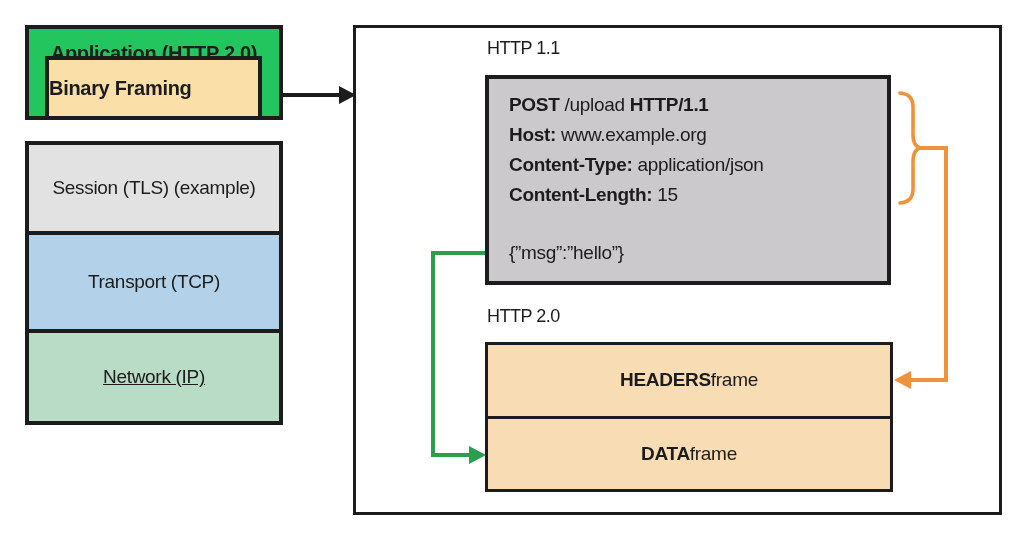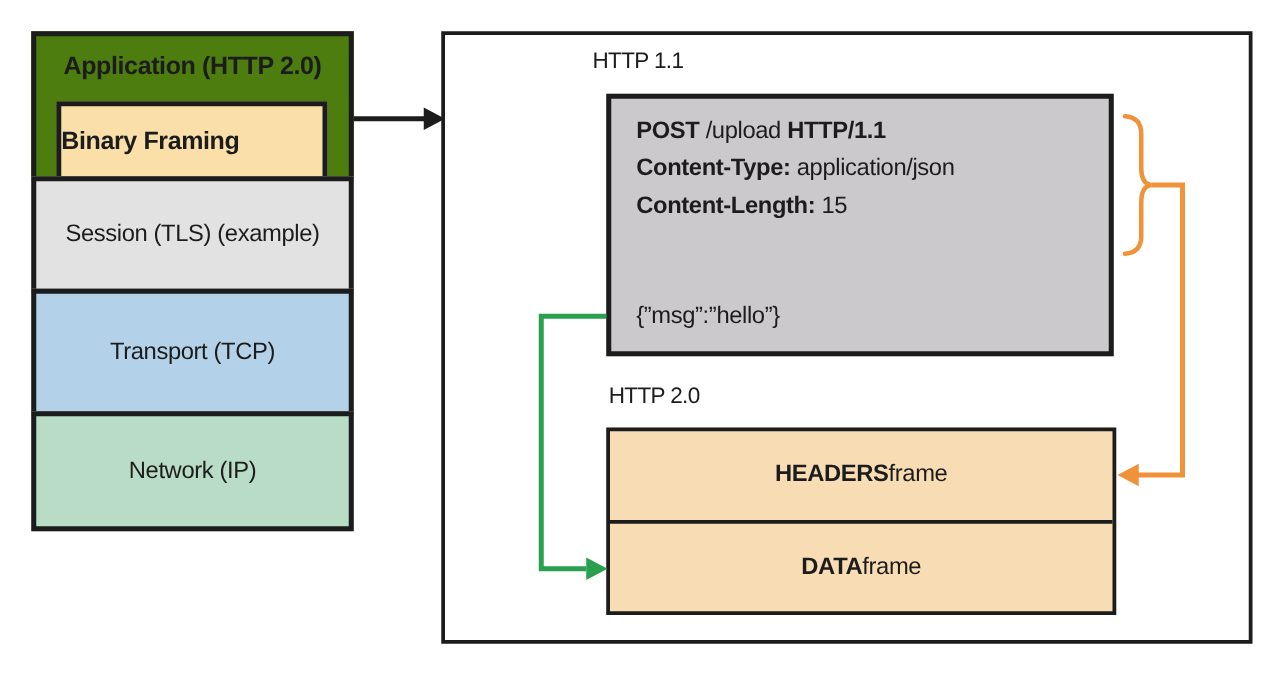--- a/index.html
+++ b/index.html
@@ -26,7 +26,7 @@
     font-size: 19px;
     text-align: center;
   }
-  .layer-app      { top: 25px;  height: 120px; background: #4d7c0f; display: block; }
+  .layer-app      { top: 25px;  height: 95px; background: #22c55e; display: block; }
   .layer-session  { top: 141px; height: 94px;  background: #e3e2e3; }
   .layer-transport{ top: 231px; height: 102px; background: #b3d2e9; }
   .layer-network  { top: 329px; height: 96px;  background: #b9dcc6; }

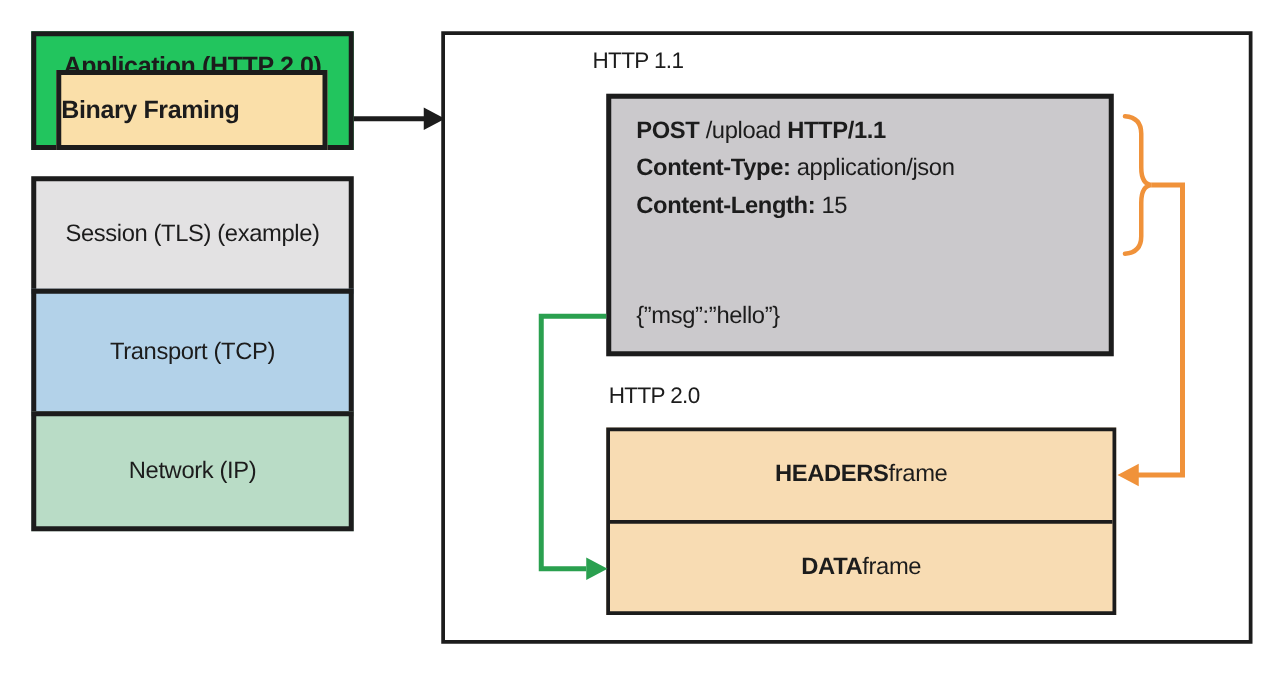--- a/index.html
+++ b/index.html
@@ -61,7 +61,7 @@
     font-size: 18px;
     letter-spacing: -0.5px;
   }
-  .label-http11 { left: 474px; top: 38px; }
+  .label-http11 { left: 487px; top: 38px; }
   .label-http20 { left: 487px; top: 306px; }
 
   .request-box {

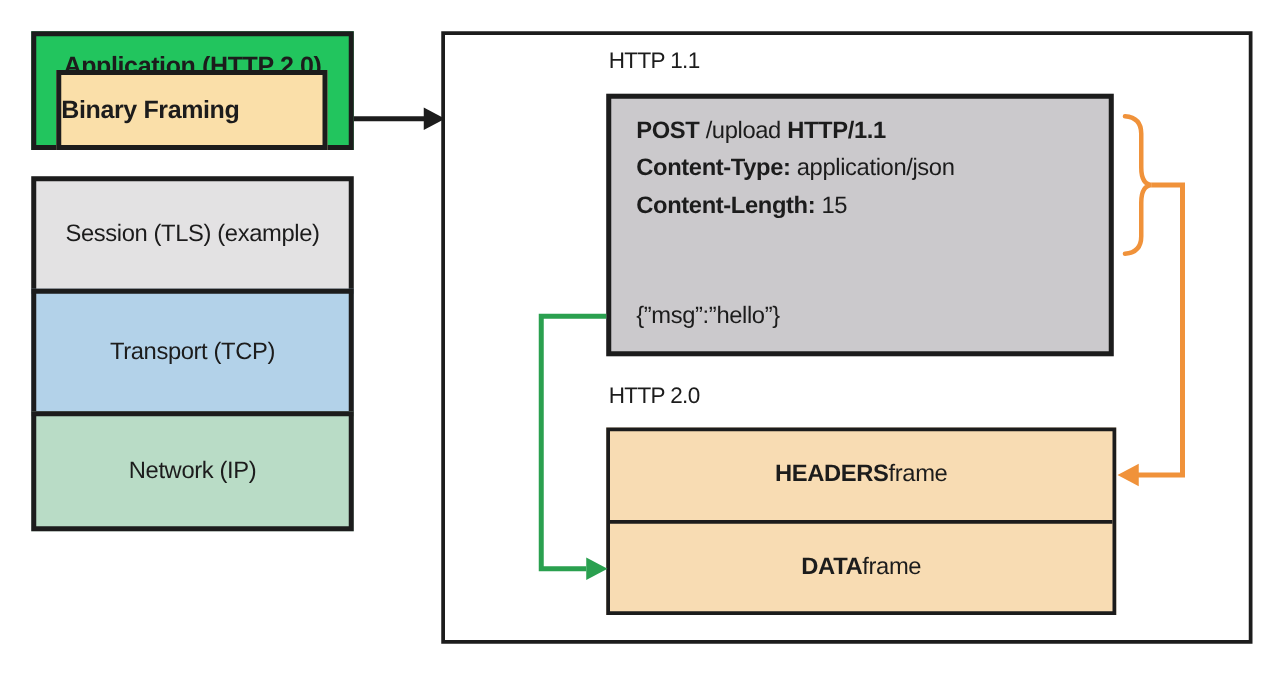--- a/index.html
+++ b/index.html
@@ -132,6 +132,7 @@
 
   <div class="abs request-box">
     <div><span class="b">POST</span><span> /upload </span><span class="b">HTTP/1.1</span></div>
+    <div><span class="b">Host:</span><span> www.example.org</span></div>
     <div><span class="b">Content-Type:</span><span> application/json</span></div>
     <div><span class="b">Content-Length:</span><span> 15</span></div>
     <div class="request-body">{”msg”:”hello”}</div>

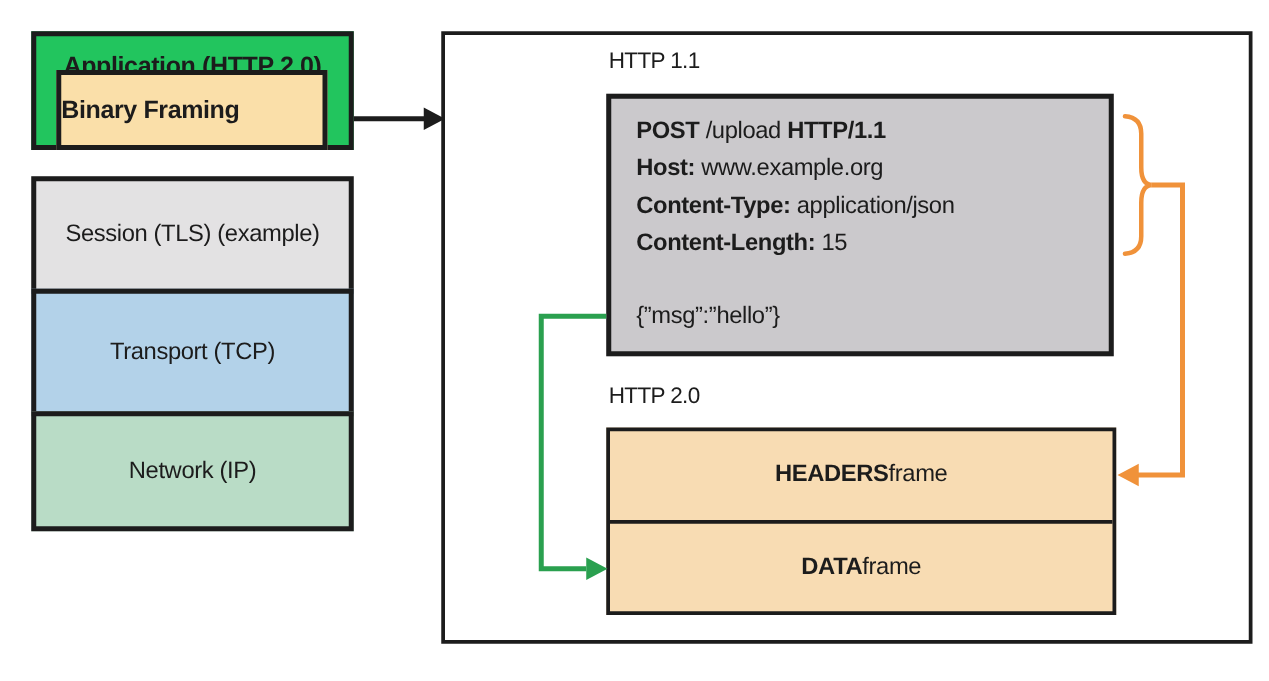--- a/index.html
+++ b/index.html
@@ -29,7 +29,7 @@
   .layer-app      { top: 25px;  height: 95px; background: #22c55e; display: block; }
   .layer-session  { top: 141px; height: 94px;  background: #e3e2e3; }
   .layer-transport{ top: 231px; height: 102px; background: #b3d2e9; }
-  .layer-network  { top: 329px; height: 96px;  background: #b9dcc6; }
+  .layer-network  { top: 329px; height: 96px;  background: #b9dcc6; text-decoration: underline; }
   .app-label {
     margin-top: 13px;
     font-weight: 700;

